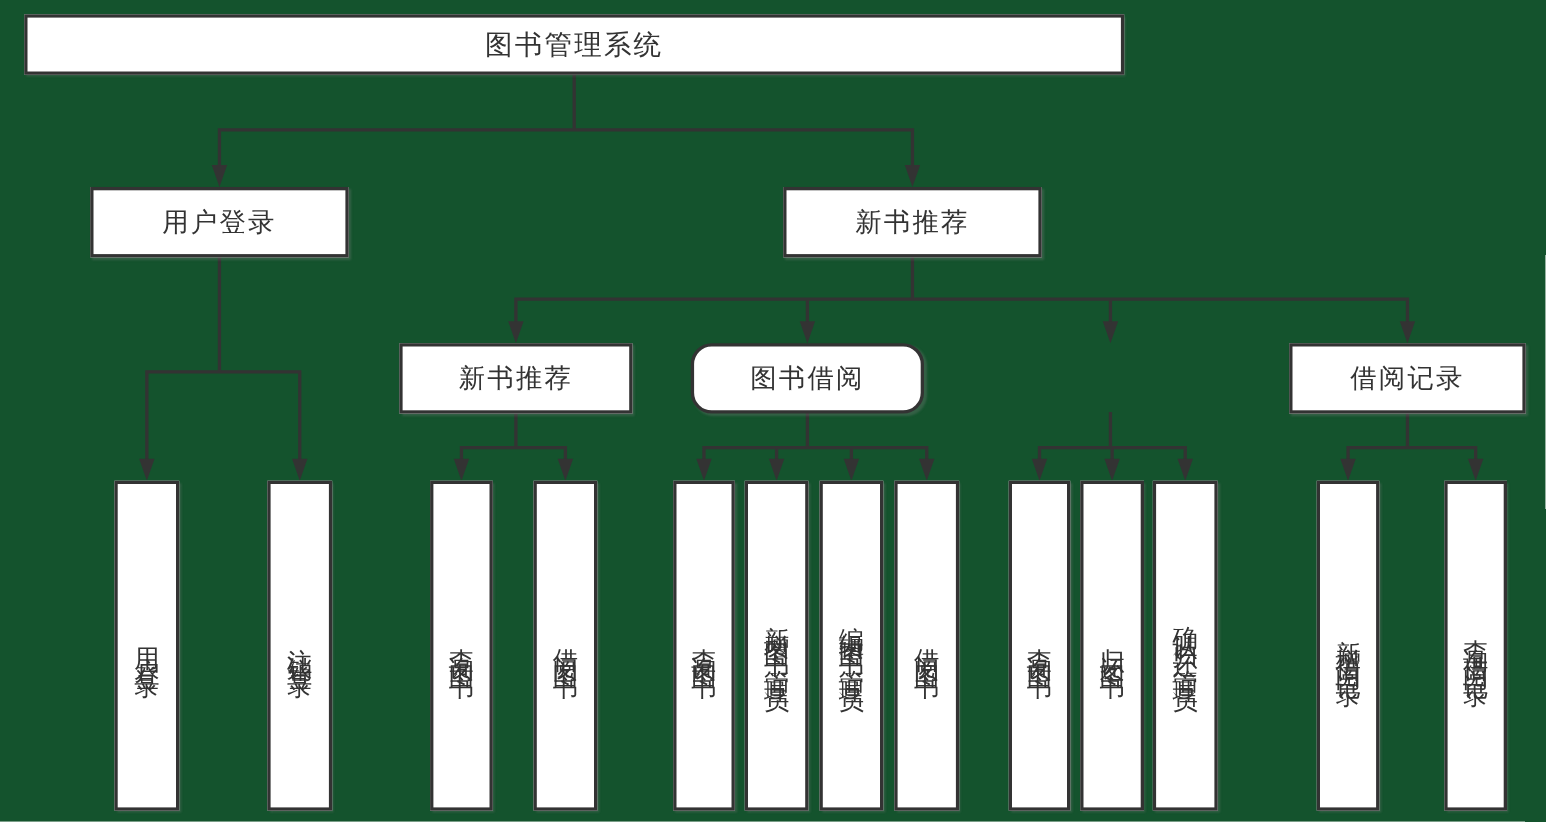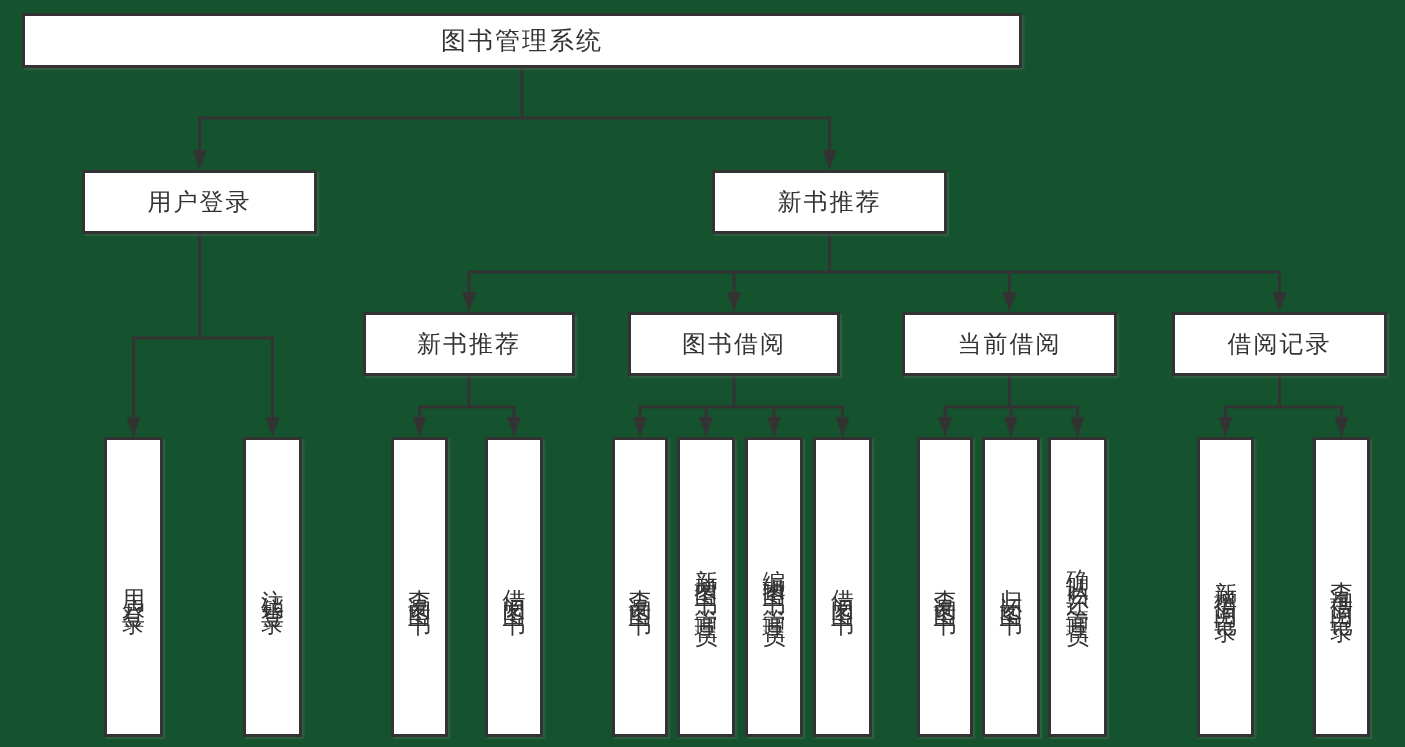--- a/index.html
+++ b/index.html
@@ -98,7 +98,7 @@
   <div class="node hbox" style="left:363px;top:312px;width:212px;height:64px;">
     <span>新书推荐</span>
   </div>
-  <div class="node hbox" style="left:628px;top:312px;width:212px;height:64px;">
+  <div class="node hbox" style="left:628px;top:312px;width:212px;height:64px;border-radius:19px;">
     <span>图书借阅</span>
   </div>
   <div class="node hbox" style="left:902px;top:312px;width:215px;height:64px;">

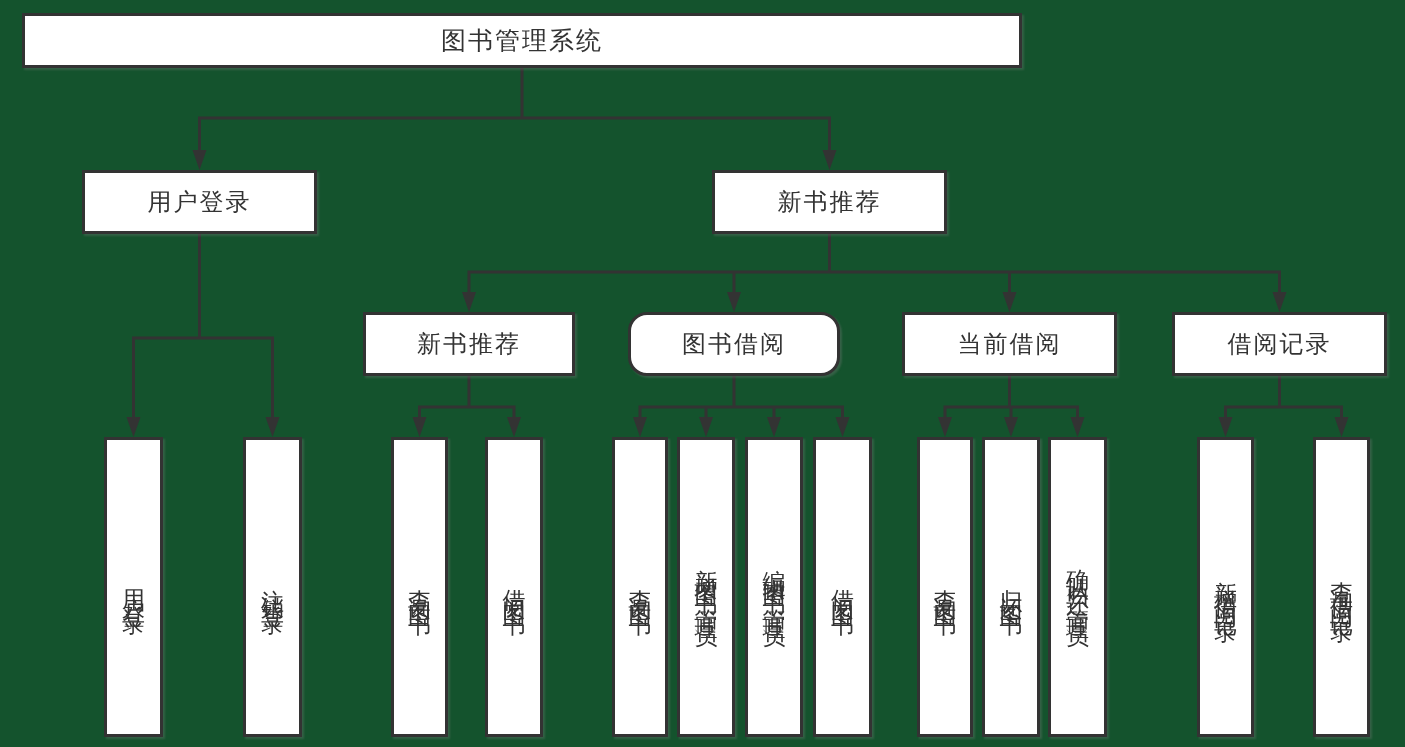--- a/index.html
+++ b/index.html
@@ -101,9 +101,6 @@
   <div class="node hbox" style="left:628px;top:312px;width:212px;height:64px;border-radius:19px;">
     <span>图书借阅</span>
   </div>
-  <div class="node hbox" style="left:902px;top:312px;width:215px;height:64px;">
-    <span>当前借阅</span>
-  </div>
   <div class="node hbox" style="left:1172px;top:312px;width:215px;height:64px;">
     <span>借阅记录</span>
   </div>

